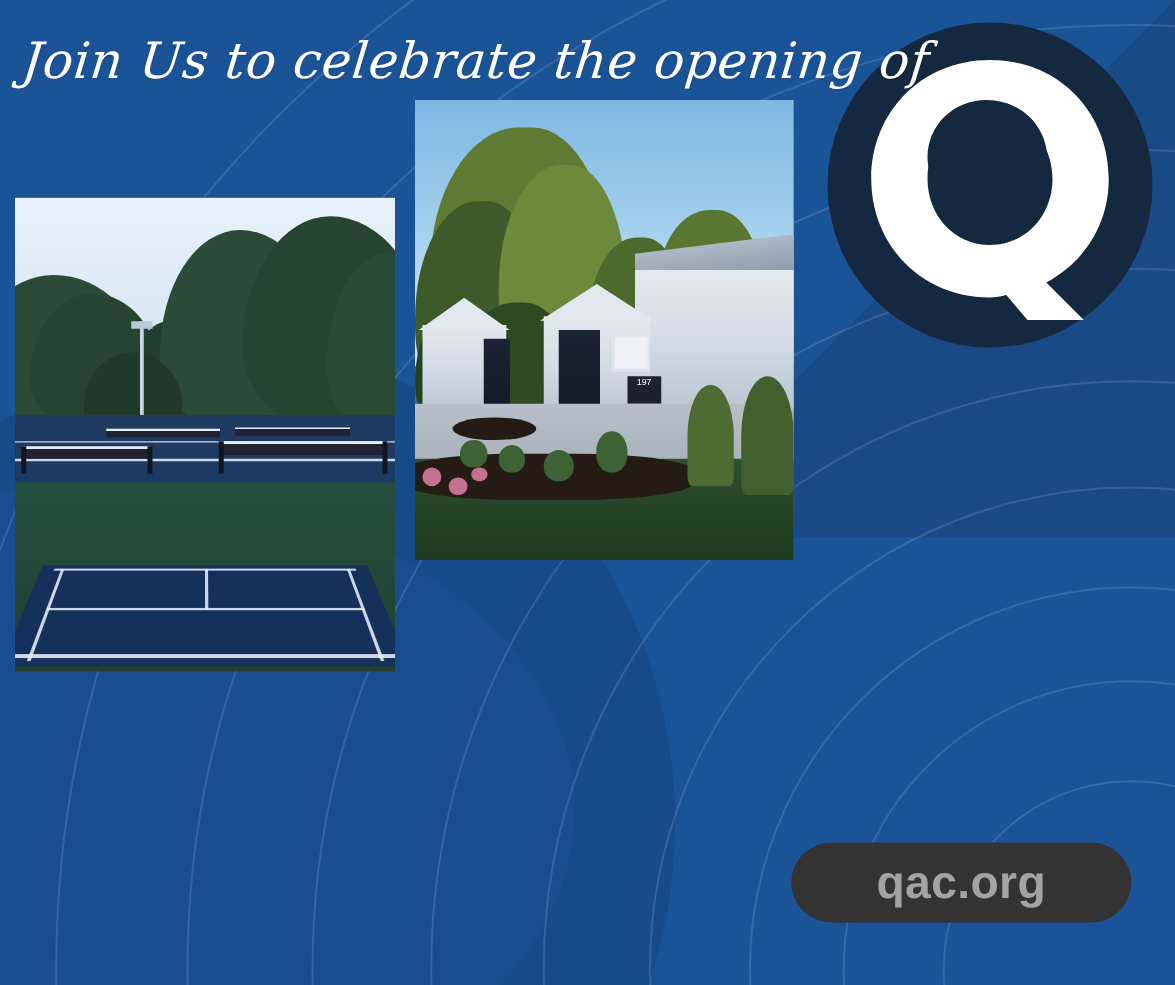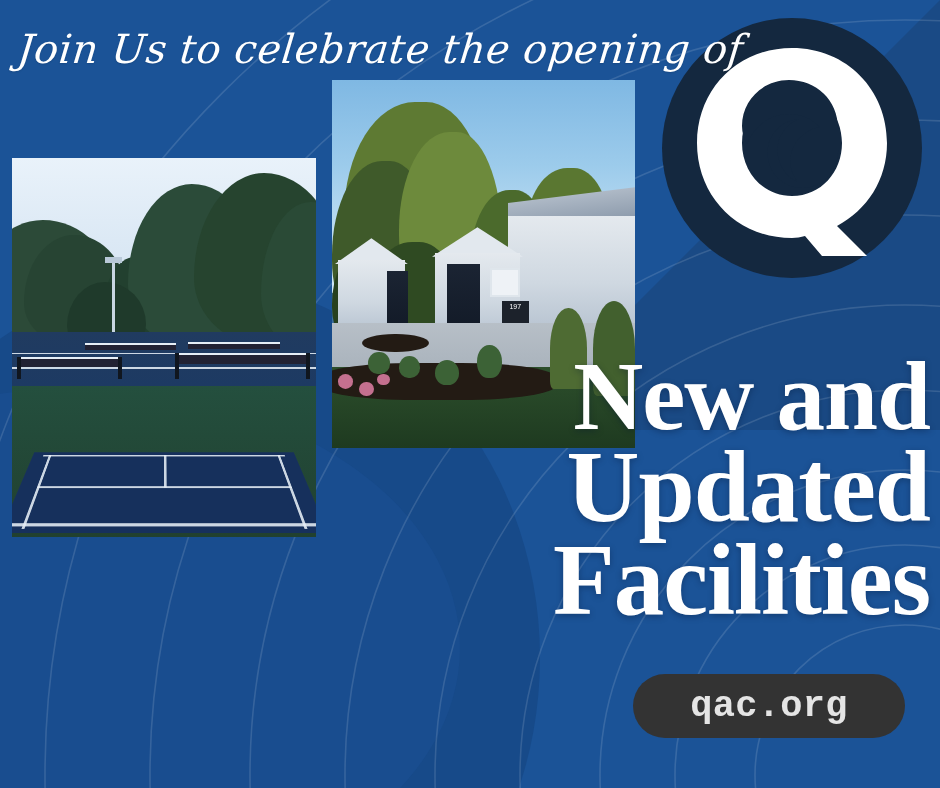--- a/index.html
+++ b/index.html
@@ -306,11 +306,6 @@
 
   <div class="script-line">Join Us to celebrate the opening of</div>
 
-  <div class="headline">
-    <span class="hl hl-1">New and</span>
-    <span class="hl hl-2">Updated</span>
-    <span class="hl hl-3">Facilities</span>
-  </div>
 
 
   <div class="url-pill">

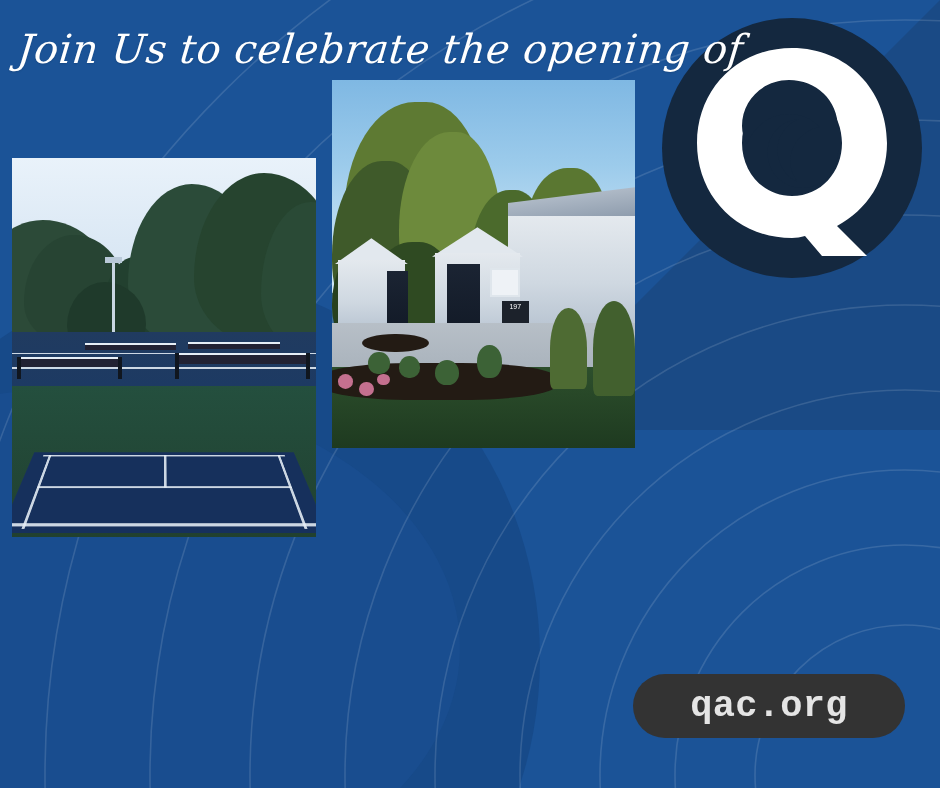--- a/index.html
+++ b/index.html
@@ -153,8 +153,8 @@
     display:flex;align-items:center;justify-content:center;
   }
   .url-pill span{
-    color:#e5e5e5;
-    font-family:Liberation Mono, monospace;
+    color:#a3a3a3;
+    font-family:Liberation Sans, sans-serif;
     font-weight:700;
     font-size:37px;
     letter-spacing:.3px;

